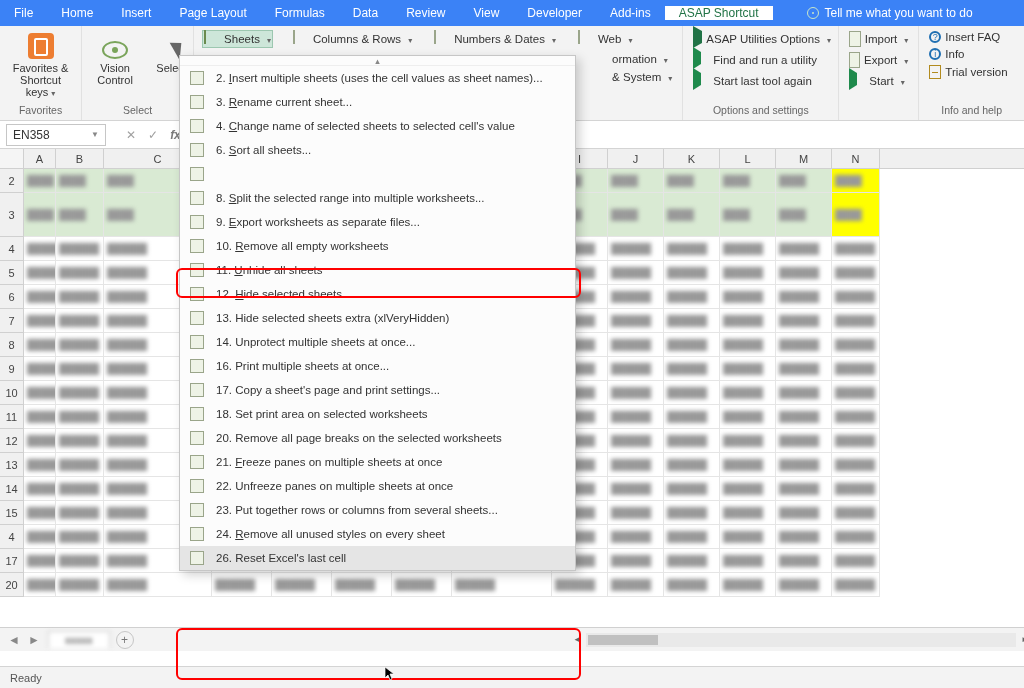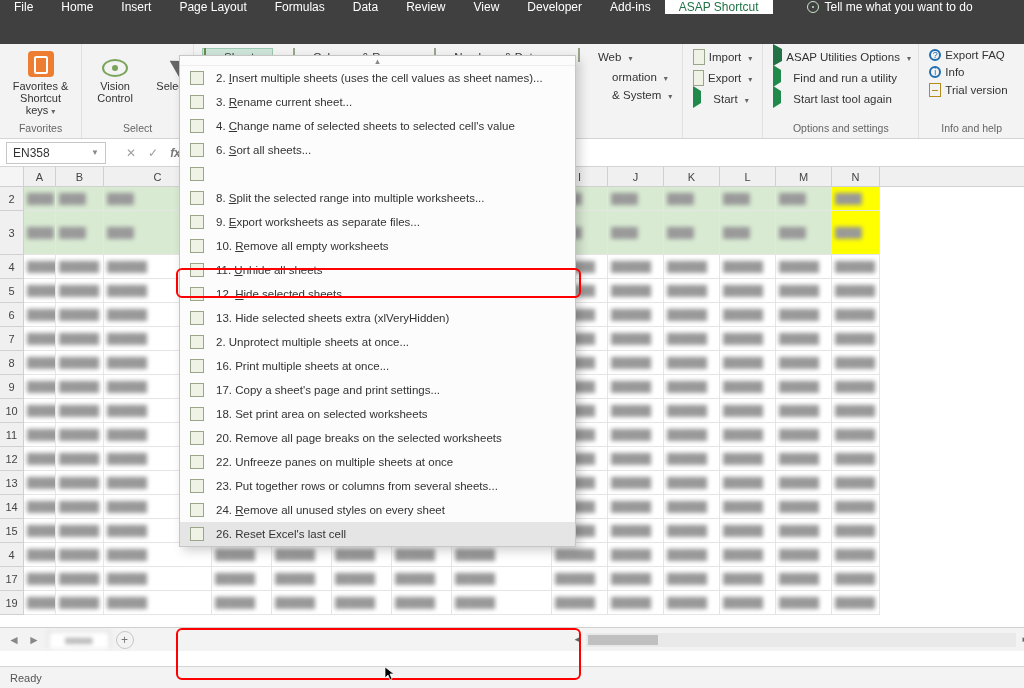--- a/index.html
+++ b/index.html
@@ -6,7 +6,7 @@
   body { background: #fff; width: 1024px; height: 688px; overflow: hidden; position: relative; font-size: 12px; color: #333; }
 
   
-  .tabs { background: #404040; height: 44px; display: flex; align-items: flex-start; color: #fff; }
+  .tabs { background: #3b82f6; height: 26px; display: flex; align-items: center; color: #fff; }
   .tab { padding: 0 14px; display: flex; align-items: center; font-size: 12px; cursor: pointer; }
   .tab.active { background: #fff; color: #217346; }
   .tab.tellme { display:flex; align-items:center; gap:6px; margin-left: 20px; }

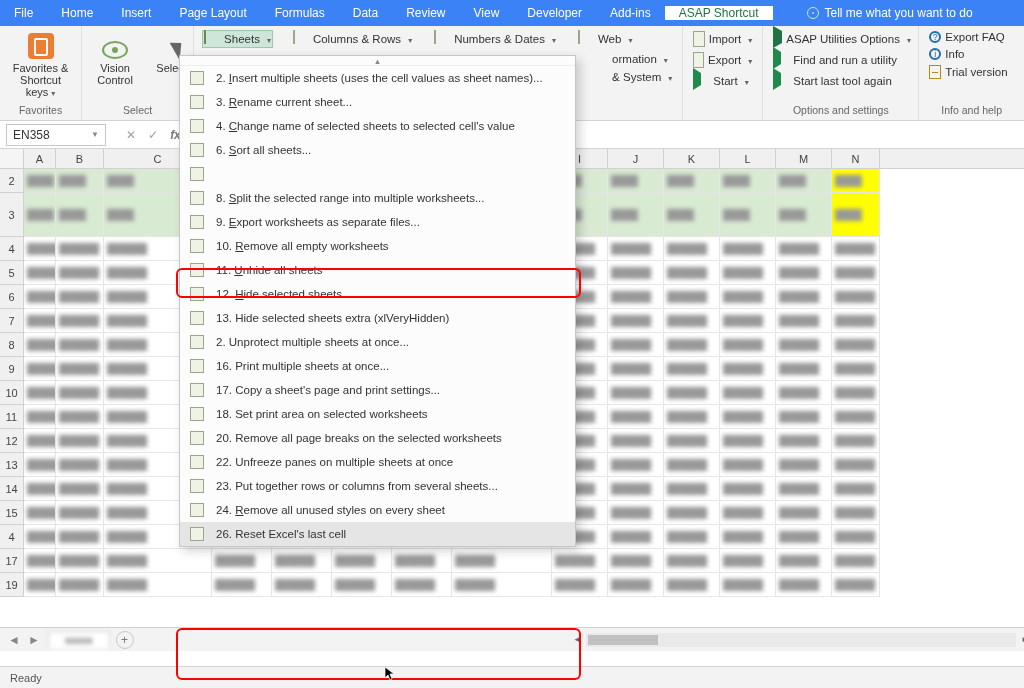--- a/index.html
+++ b/index.html
@@ -179,6 +179,25 @@
     <div class="group-label">&nbsp;</div>
   </div>
 
+  <div class="group" style="width:156px;">
+    <div class="stackcol">
+      <div class="smallline">
+          <span class="ic"><span class="i-asap"></span></span>
+          <span>ASAP Utilities Options</span>
+          <span class="dd-caret"></span>
+        </div>
+      <div class="smallline">
+          <span class="ic"><span class="i-play"></span></span>
+          <span>Find and run a utility</span>
+        </div>
+      <div class="smallline">
+          <span class="ic"><span class="i-play"></span></span>
+          <span>Start last tool again</span>
+        </div>
+    </div>
+    <div class="group-label">Options and settings</div>
+  </div>
+
   <div class="group" style="width:80px;">
     <div class="stackcol">
       <div class="smallline">
@@ -198,25 +217,6 @@
         </div>
     </div>
     <div class="group-label">&nbsp;</div>
-  </div>
-
-  <div class="group" style="width:156px;">
-    <div class="stackcol">
-      <div class="smallline">
-          <span class="ic"><span class="i-asap"></span></span>
-          <span>ASAP Utilities Options</span>
-          <span class="dd-caret"></span>
-        </div>
-      <div class="smallline">
-          <span class="ic"><span class="i-play"></span></span>
-          <span>Find and run a utility</span>
-        </div>
-      <div class="smallline">
-          <span class="ic"><span class="i-play"></span></span>
-          <span>Start last tool again</span>
-        </div>
-    </div>
-    <div class="group-label">Options and settings</div>
   </div>
 
   <div class="group" style="width:110px; border-right:none;">

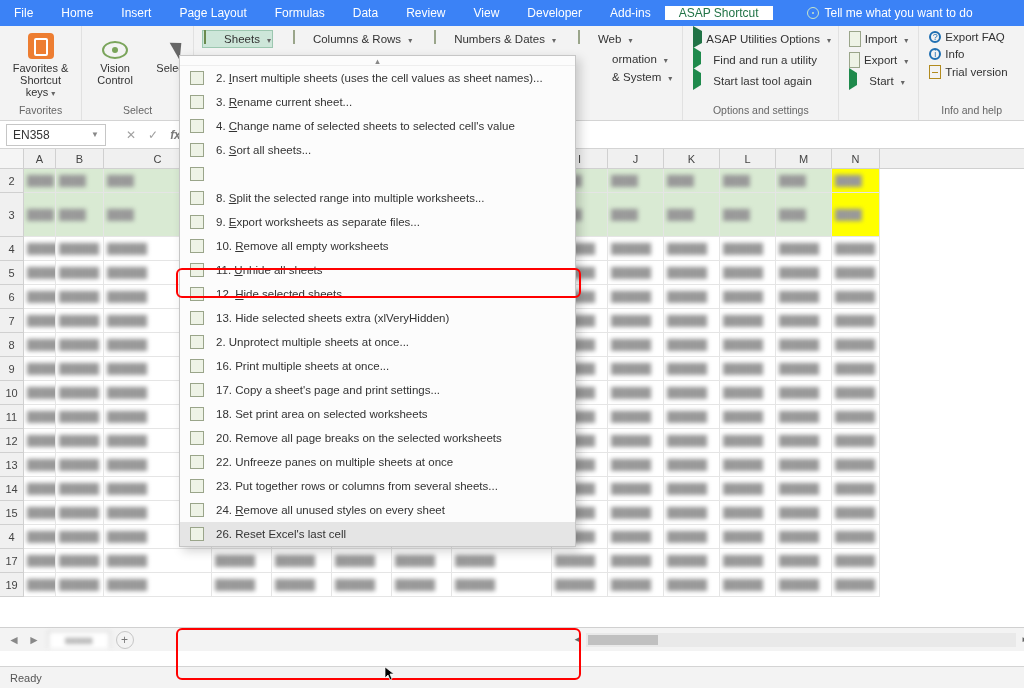--- a/index.html
+++ b/index.html
@@ -223,7 +223,7 @@
     <div class="stackcol">
       <div class="smallline">
           <span class="i-faq">?</span>
-          <span>Export FAQ</span>
+          <span>Insert FAQ</span>
         </div>
       <div class="smallline">
           <span class="i-info">i</span>

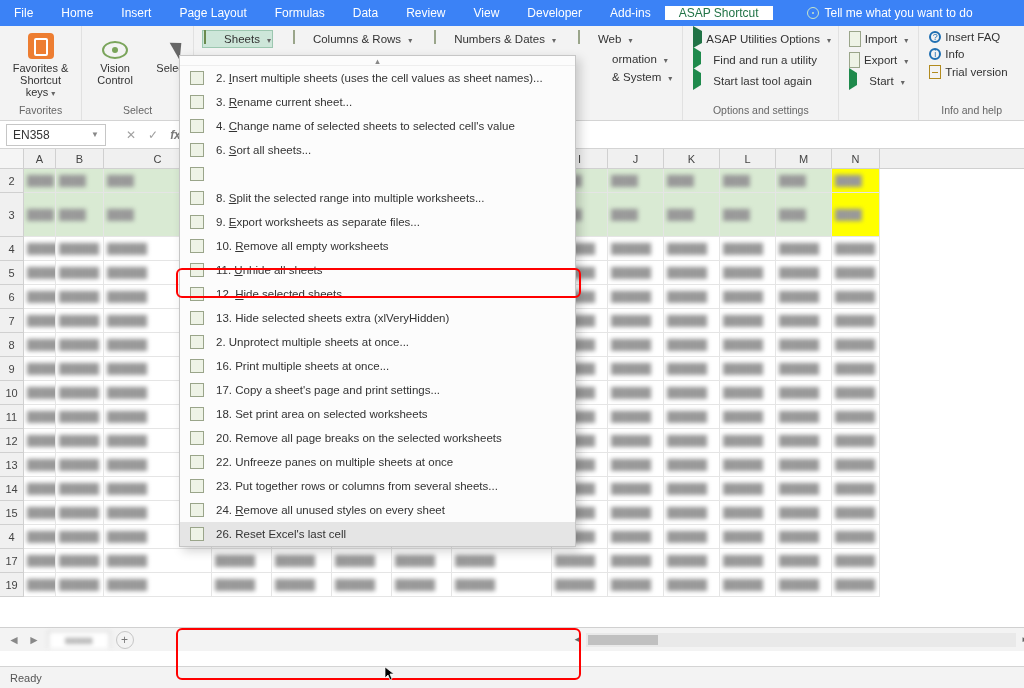--- a/index.html
+++ b/index.html
@@ -1125,7 +1125,7 @@
         <span class="mic">
           <span class="i-generic"></span>
         </span>
-        <span>2. Unprotect multiple sheets at once...</span>
+        <span>14. Unprotect multiple sheets at once...</span>
       </div>
       <div class="menu-item">
         <span class="mic">

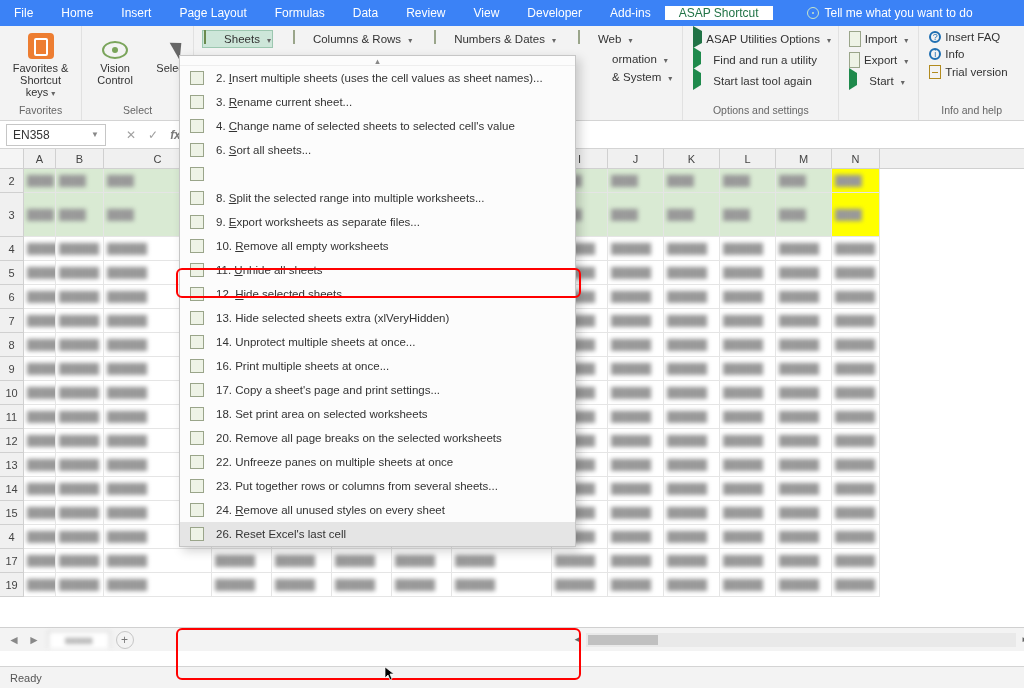--- a/index.html
+++ b/index.html
@@ -1155,6 +1155,12 @@
         <span class="mic">
           <span class="i-generic"></span>
         </span>
+        <span>21. <u>F</u>reeze panes on multiple sheets at once</span>
+      </div>
+      <div class="menu-item">
+        <span class="mic">
+          <span class="i-generic"></span>
+        </span>
         <span>22. Unfreeze panes on multiple sheets at once</span>
       </div>
       <div class="menu-item">

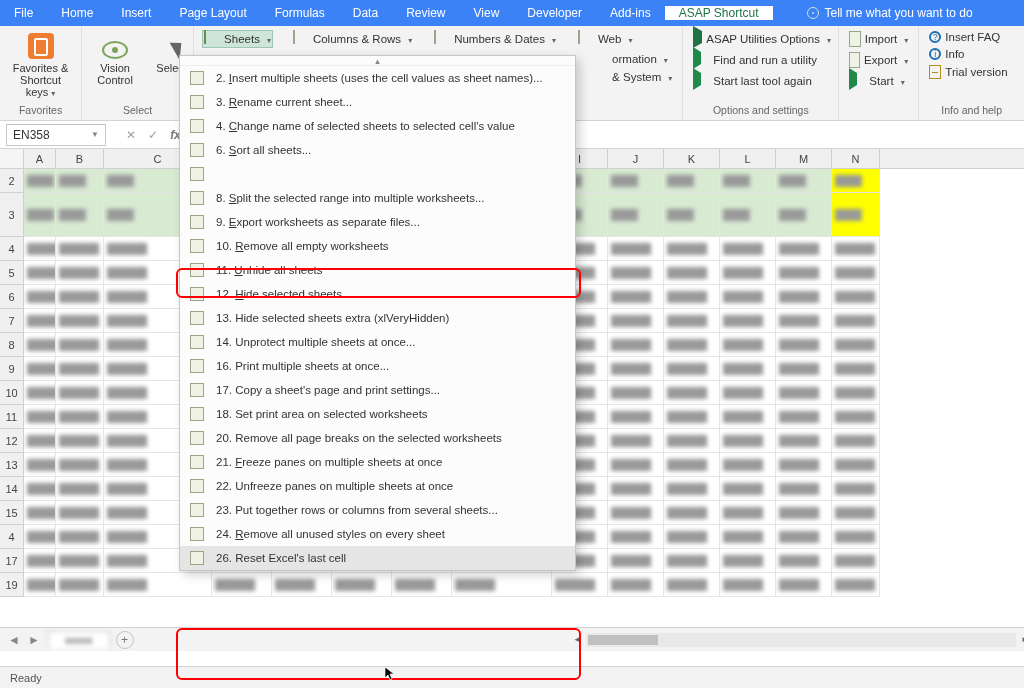--- a/index.html
+++ b/index.html
@@ -990,7 +990,7 @@
         </div>
       </div>
       <div class="row">
-        <div class="rh">19</div>
+        <div class="rh">20</div>
         <div class="cell" style="width: 32px;">
           <span class="blurred">██████</span>
         </div>

